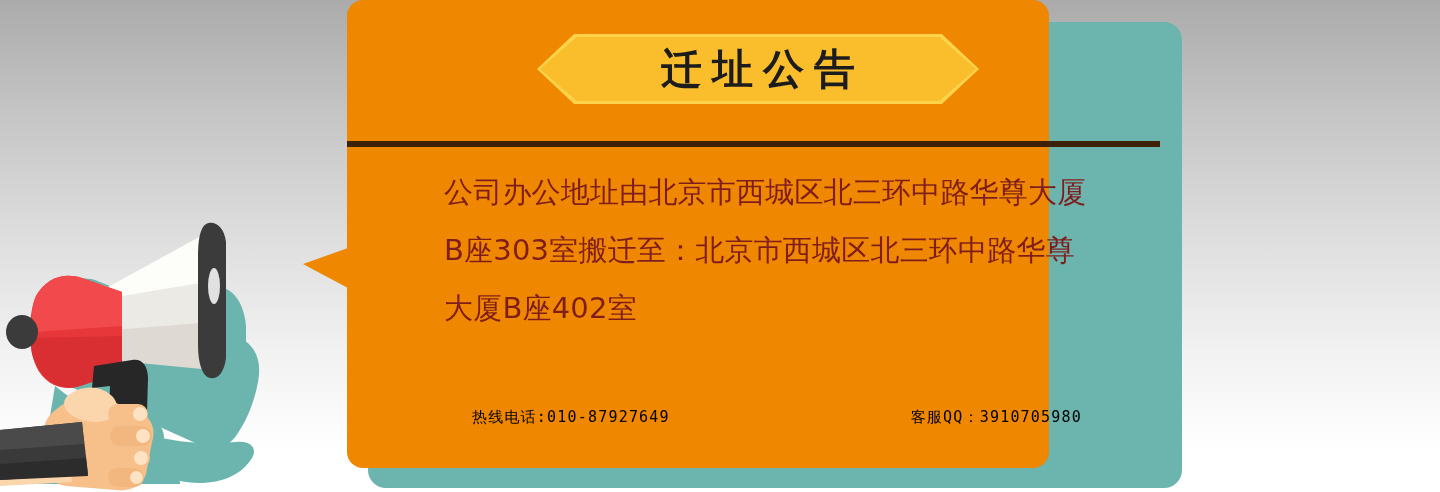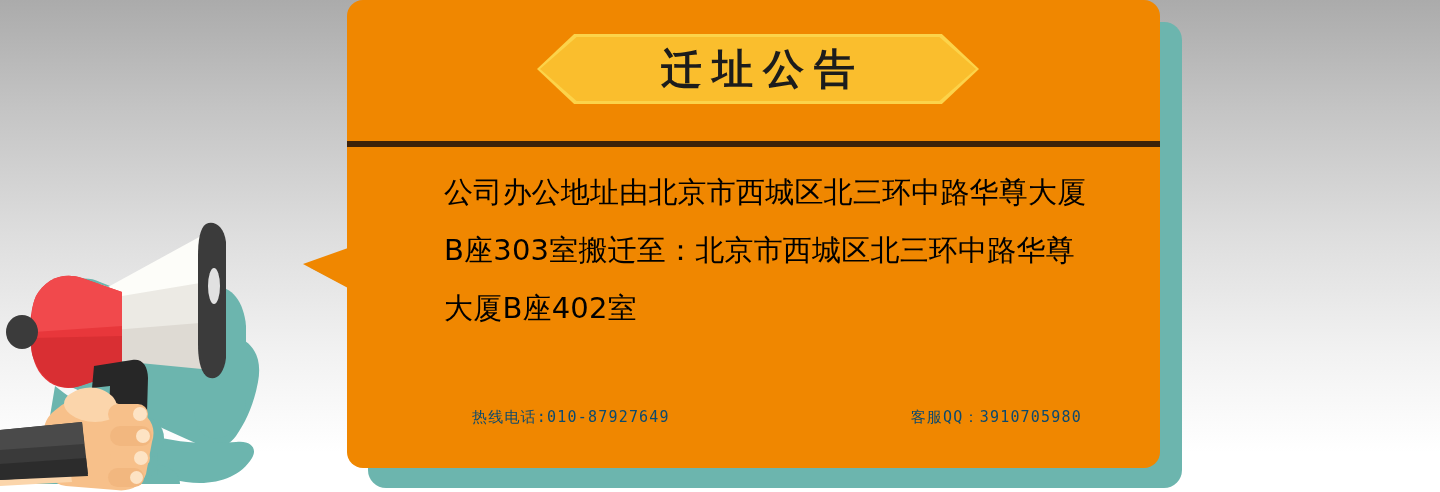--- a/index.html
+++ b/index.html
@@ -47,7 +47,7 @@
     position: absolute;
     left: 347px;
     top: 0px;
-    width: 813px;
+    width: 702px;
     height: 468px;
     background: #f08700;
     border-radius: 16px;

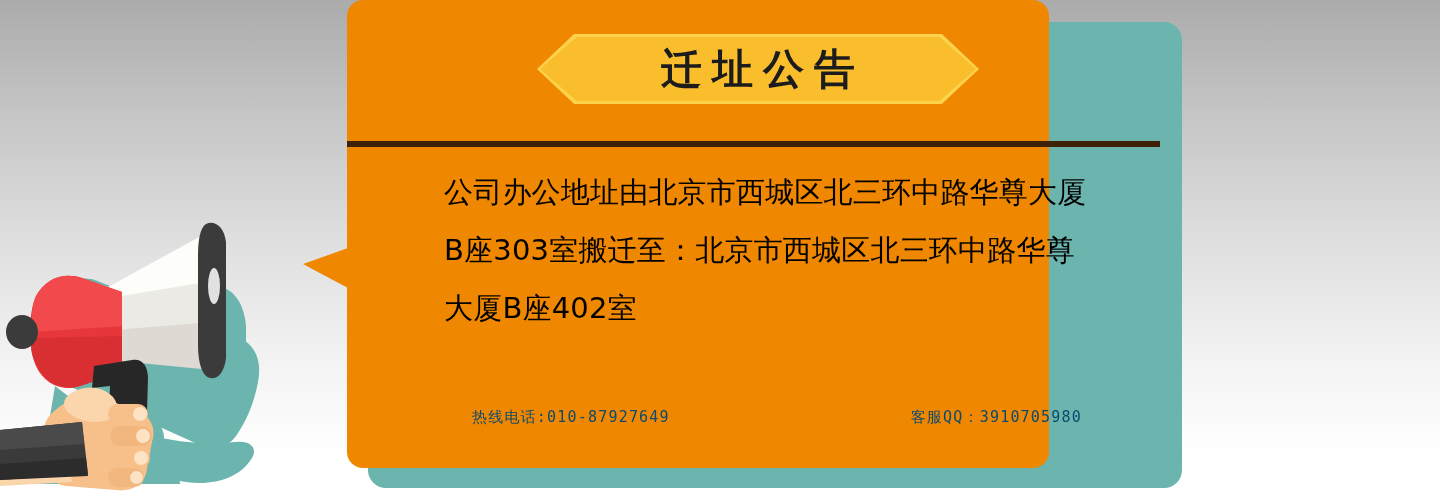--- a/index.html
+++ b/index.html
@@ -118,7 +118,7 @@
     left: 97px;
     top: 163px;
     width: 650px;
-    color: #000000;
+    color: #7f1d1d;
     font-family: "DejaVu Sans", "Liberation Sans", sans-serif;
     font-size: 29px;
     font-weight: 400;

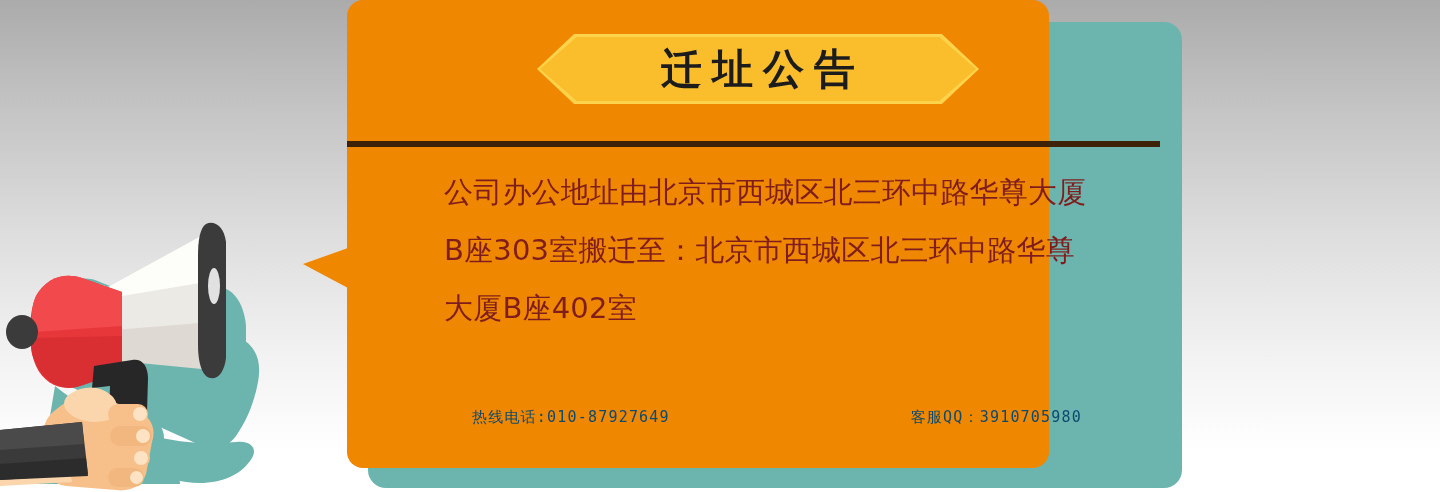--- a/index.html
+++ b/index.html
@@ -134,7 +134,7 @@
     width: 610px;
     display: flex;
     justify-content: space-between;
-    color: #0c4a6e;
+    color: #000000;
     font-family: "DejaVu Sans Mono", "Liberation Mono", monospace;
     font-size: 15px;
     letter-spacing: 1.2px;

